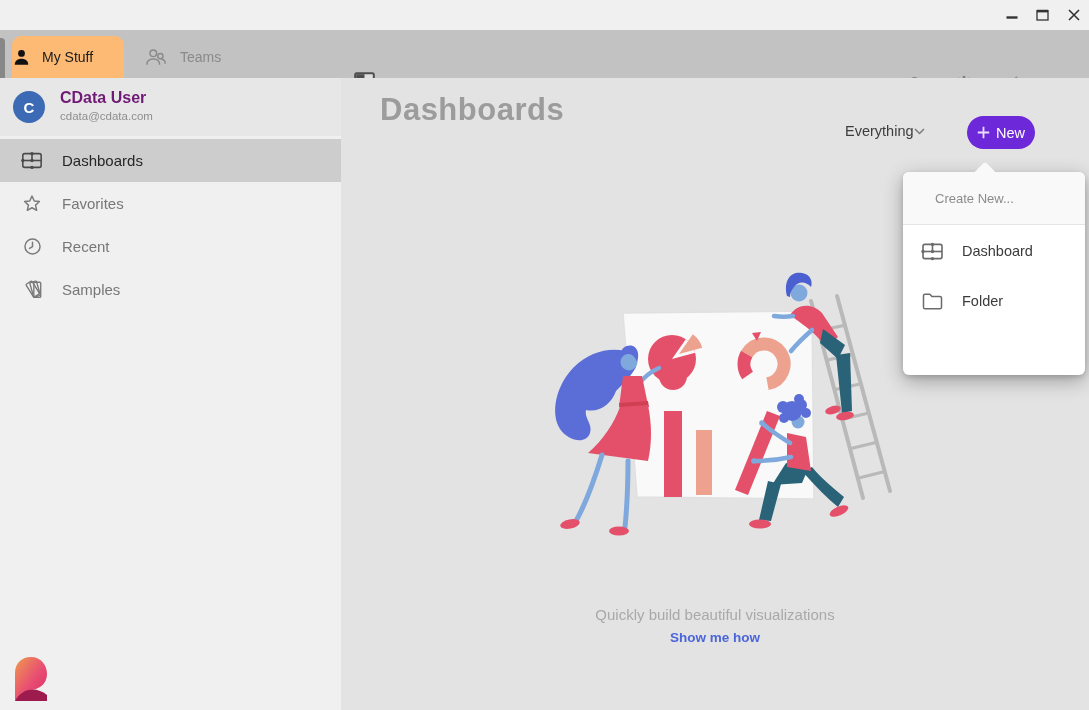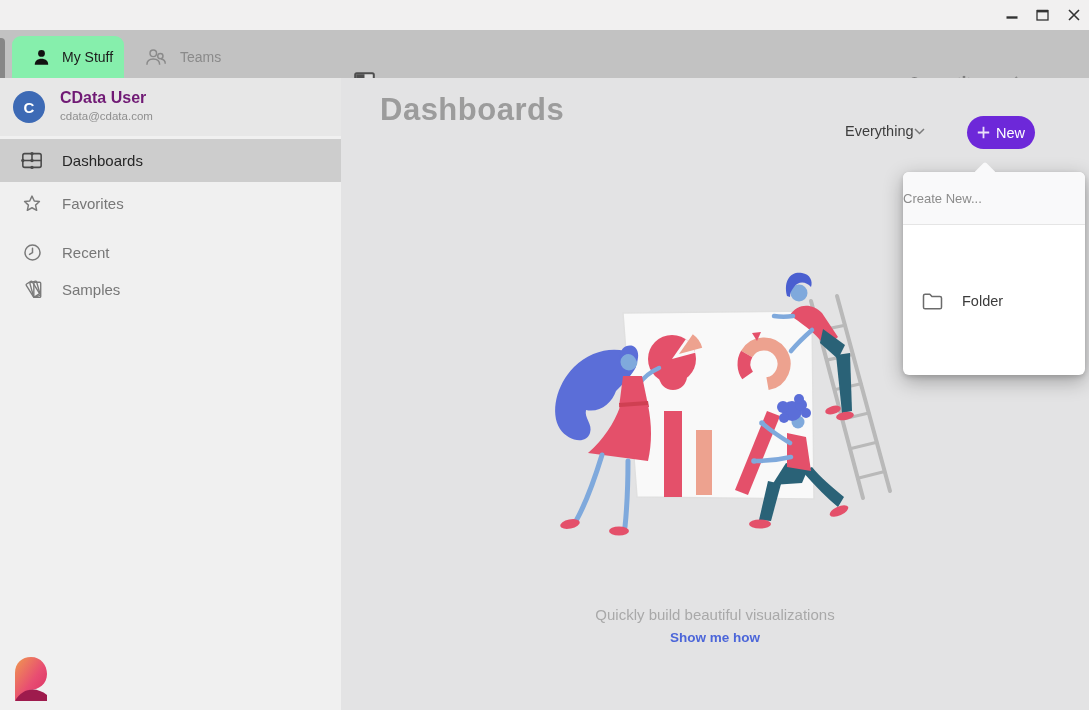--- a/index.html
+++ b/index.html
@@ -15,7 +15,7 @@
   .tabbar { position: absolute; left: 0; top: 30px; width: 1089px; height: 48px; background: #c2c2c2; }
   .tab-edge { position: absolute; left: 0; top: 8px; width: 5px; height: 40px; background: #878787; border-radius: 0 4px 0 0; }
   .tab { position: absolute; top: 6px; height: 42px; display: flex; align-items: center; cursor: pointer; }
-  .tab.active { left: 12px; width: 112px; background: #86efac; border-radius: 9px 9px 0 0; padding-left: 20px; gap: 11px; }
+  .tab.active { left: 12px; width: 112px; background: #fdba74; border-radius: 9px 9px 0 0; gap: 11px; }
   .tab.active .tab-label { color: #1c1c1c; font-size: 14px; font-weight: 500; }
   .tab.inactive { left: 133px; width: 110px; padding-left: 12px; gap: 13px; }
   .tab.inactive .tab-label { color: #8a8a8a; font-size: 14px; }

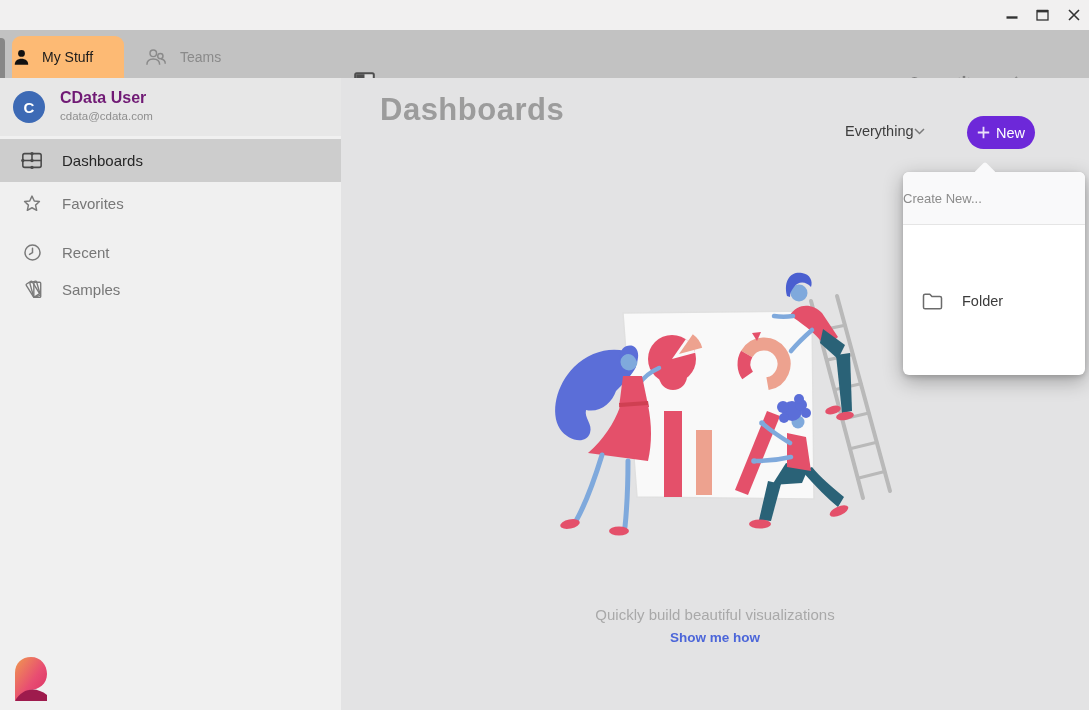--- a/index.html
+++ b/index.html
@@ -55,7 +55,7 @@
           box-shadow: 0 6px 20px rgba(0,0,0,.30), 0 2px 5px rgba(0,0,0,.15); }
   .menu-arrow { position: absolute; top: -7px; left: 74px; width: 16px; height: 16px; background: #f9f9fa; transform: rotate(45deg); border-radius: 2px; }
   .menu-header { position: absolute; left: 0; top: 0; width: 182px; height: 53px; background: #f9f9fa; border-radius: 6px 6px 0 0;
-                 border-bottom: 1px solid #e5e5e5; display: flex; align-items: center; padding-left: 0;
+                 border-bottom: 1px solid #e5e5e5; display: flex; align-items: center; padding-left: 32px;
                  font-size: 13px; color: #8b8b8b; }
   .menu-item { position: absolute; left: 0; width: 182px; height: 50px; display: flex; align-items: center; cursor: pointer; background: #fff; }
   .menu-item .mi-icon { width: 24px; height: 24px; margin-left: 17px; display: flex; align-items: center; justify-content: center; }

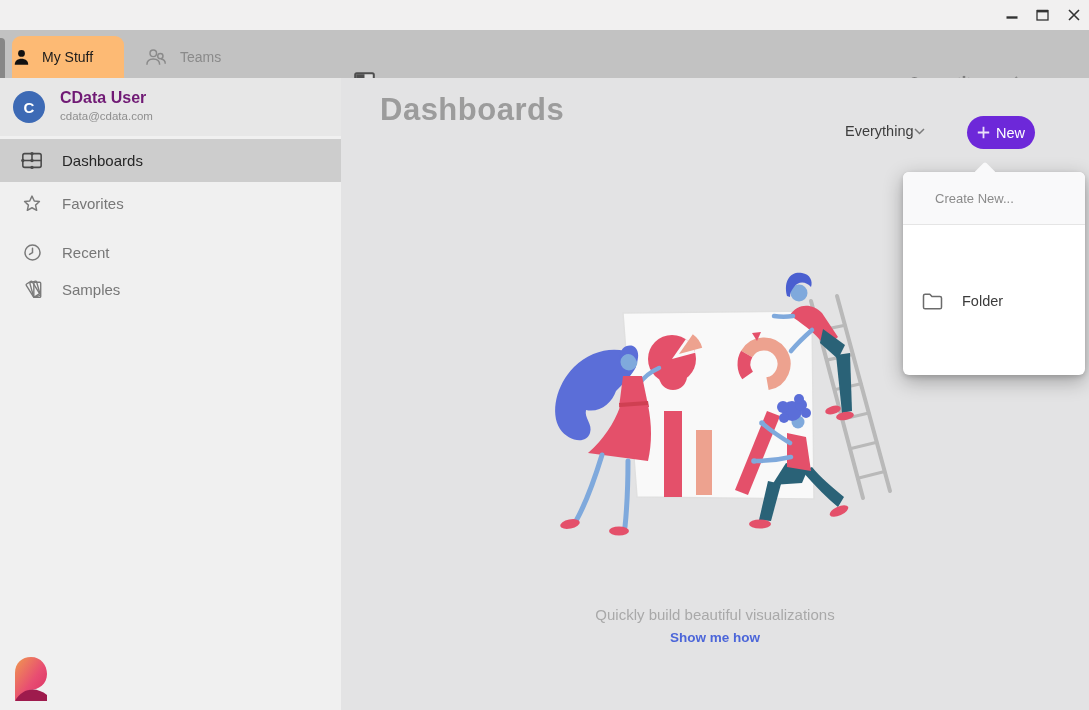--- a/index.html
+++ b/index.html
@@ -181,7 +181,7 @@
       <span class="nav-label">Favorites</span>
     </div>
 
-    <div class="nav-item" style="top:153px">
+    <div class="nav-item" style="top:147px">
       <span class="nav-icon">
         <svg width="21" height="21" viewBox="0 0 24 24" fill="none" stroke="#7a7a7a" stroke-width="1.7" stroke-linecap="round">
           <circle cx="12" cy="12" r="8.6"></circle>

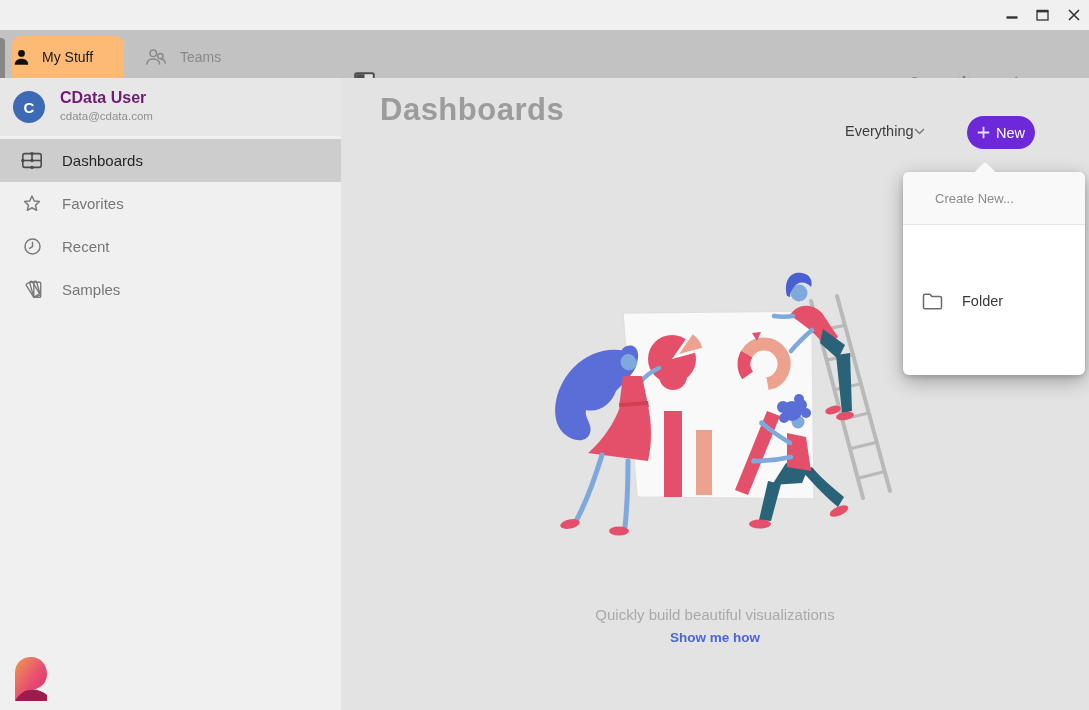--- a/index.html
+++ b/index.html
@@ -316,6 +316,22 @@
     <div class="menu-arrow"></div>
     <div class="menu-header">Create New...</div>
 
+    <div class="menu-item" style="top:54px">
+      <span class="mi-icon">
+        <svg width="23" height="19" viewBox="0 0 24 20" fill="none" stroke="#6b6b6b" stroke-width="1.7">
+          <rect x="2" y="2.5" width="20" height="15" rx="2"></rect>
+          <line x1="2" y1="10" x2="22" y2="10"></line>
+          <line x1="12" y1="2.5" x2="12" y2="10"></line>
+          <g fill="#6b6b6b" stroke="none">
+              <circle cx="12" cy="2.5" r="1.8"></circle>
+              <circle cx="2" cy="10" r="1.8"></circle>
+              <circle cx="12" cy="10" r="1.8"></circle>
+              <circle cx="12" cy="17.5" r="1.8"></circle>
+            </g>
+        </svg>
+      </span>
+      <span class="mi-label">Dashboard</span>
+    </div>
 
     <div class="menu-item" style="top:104px">
       <span class="mi-icon">

